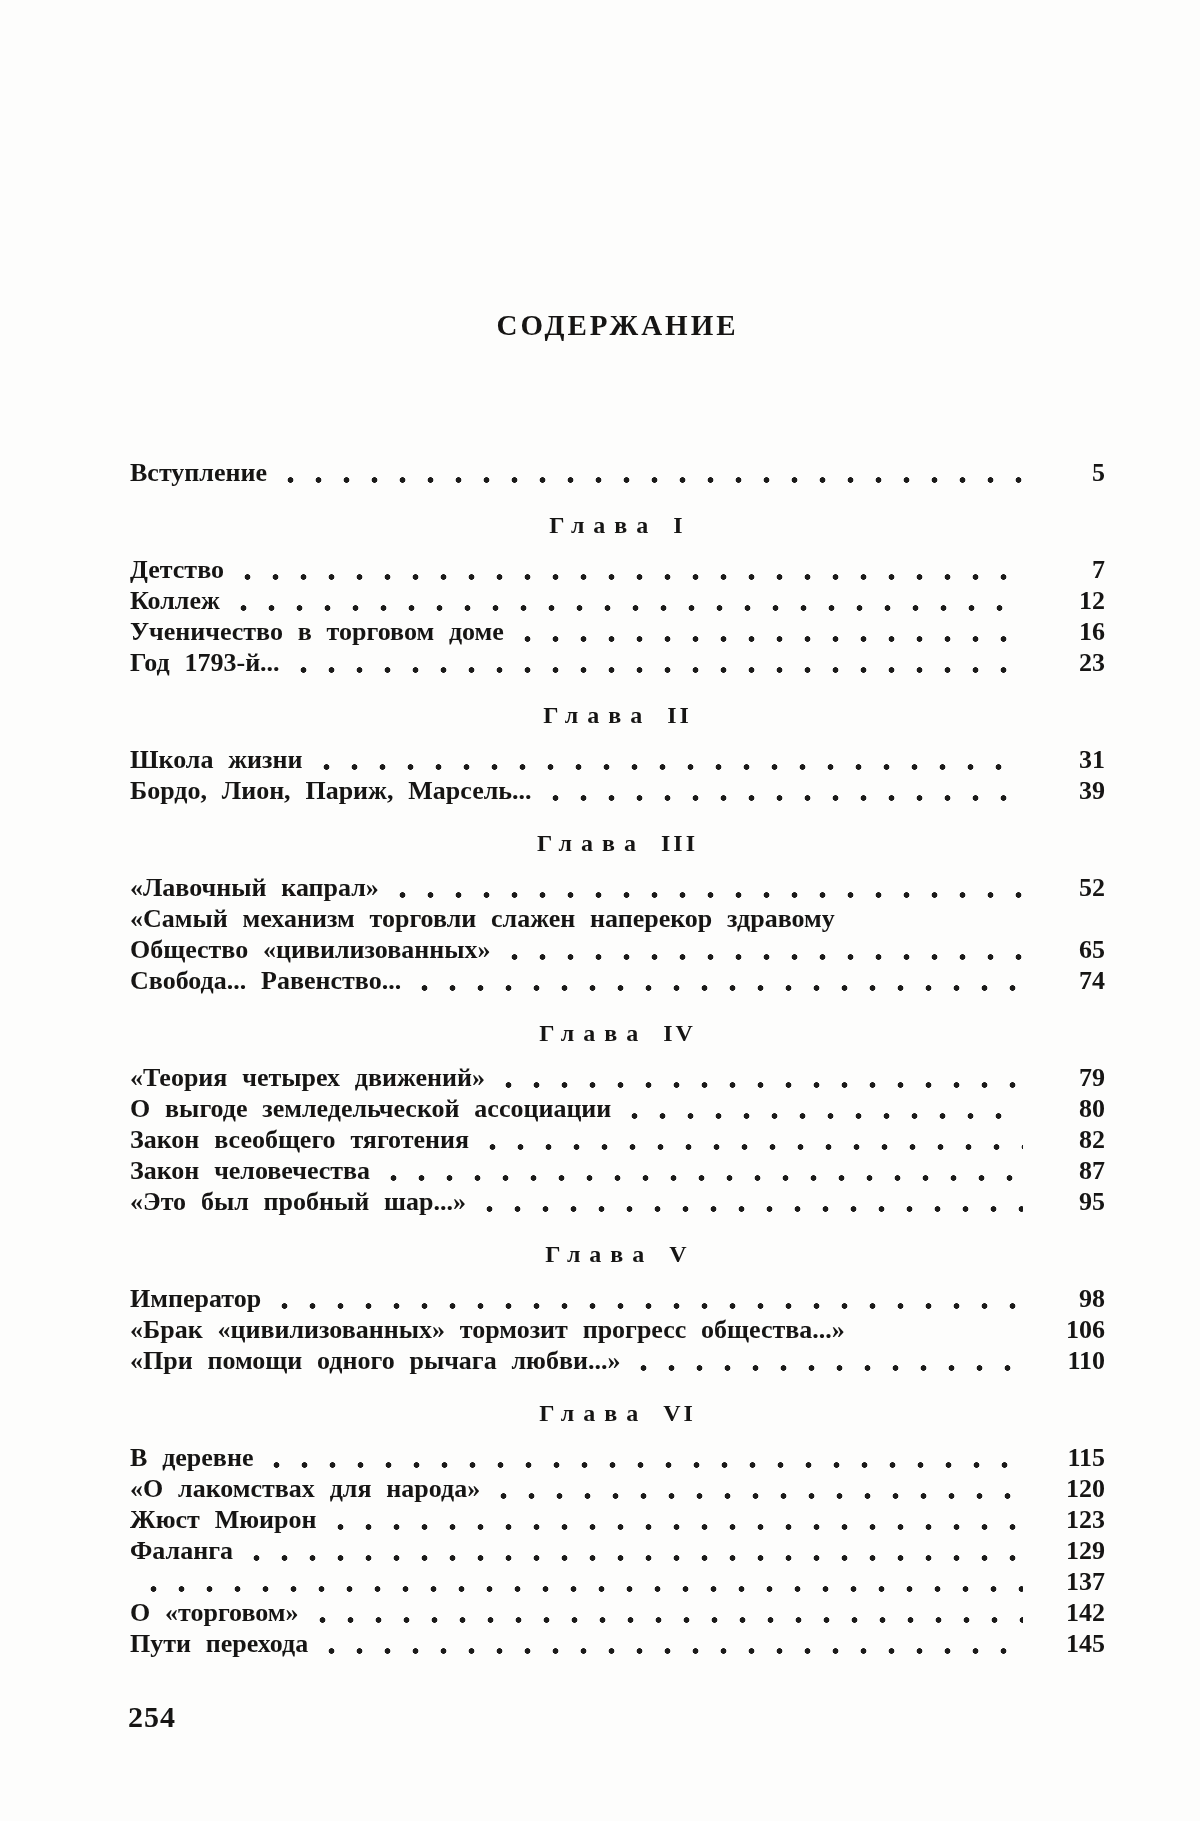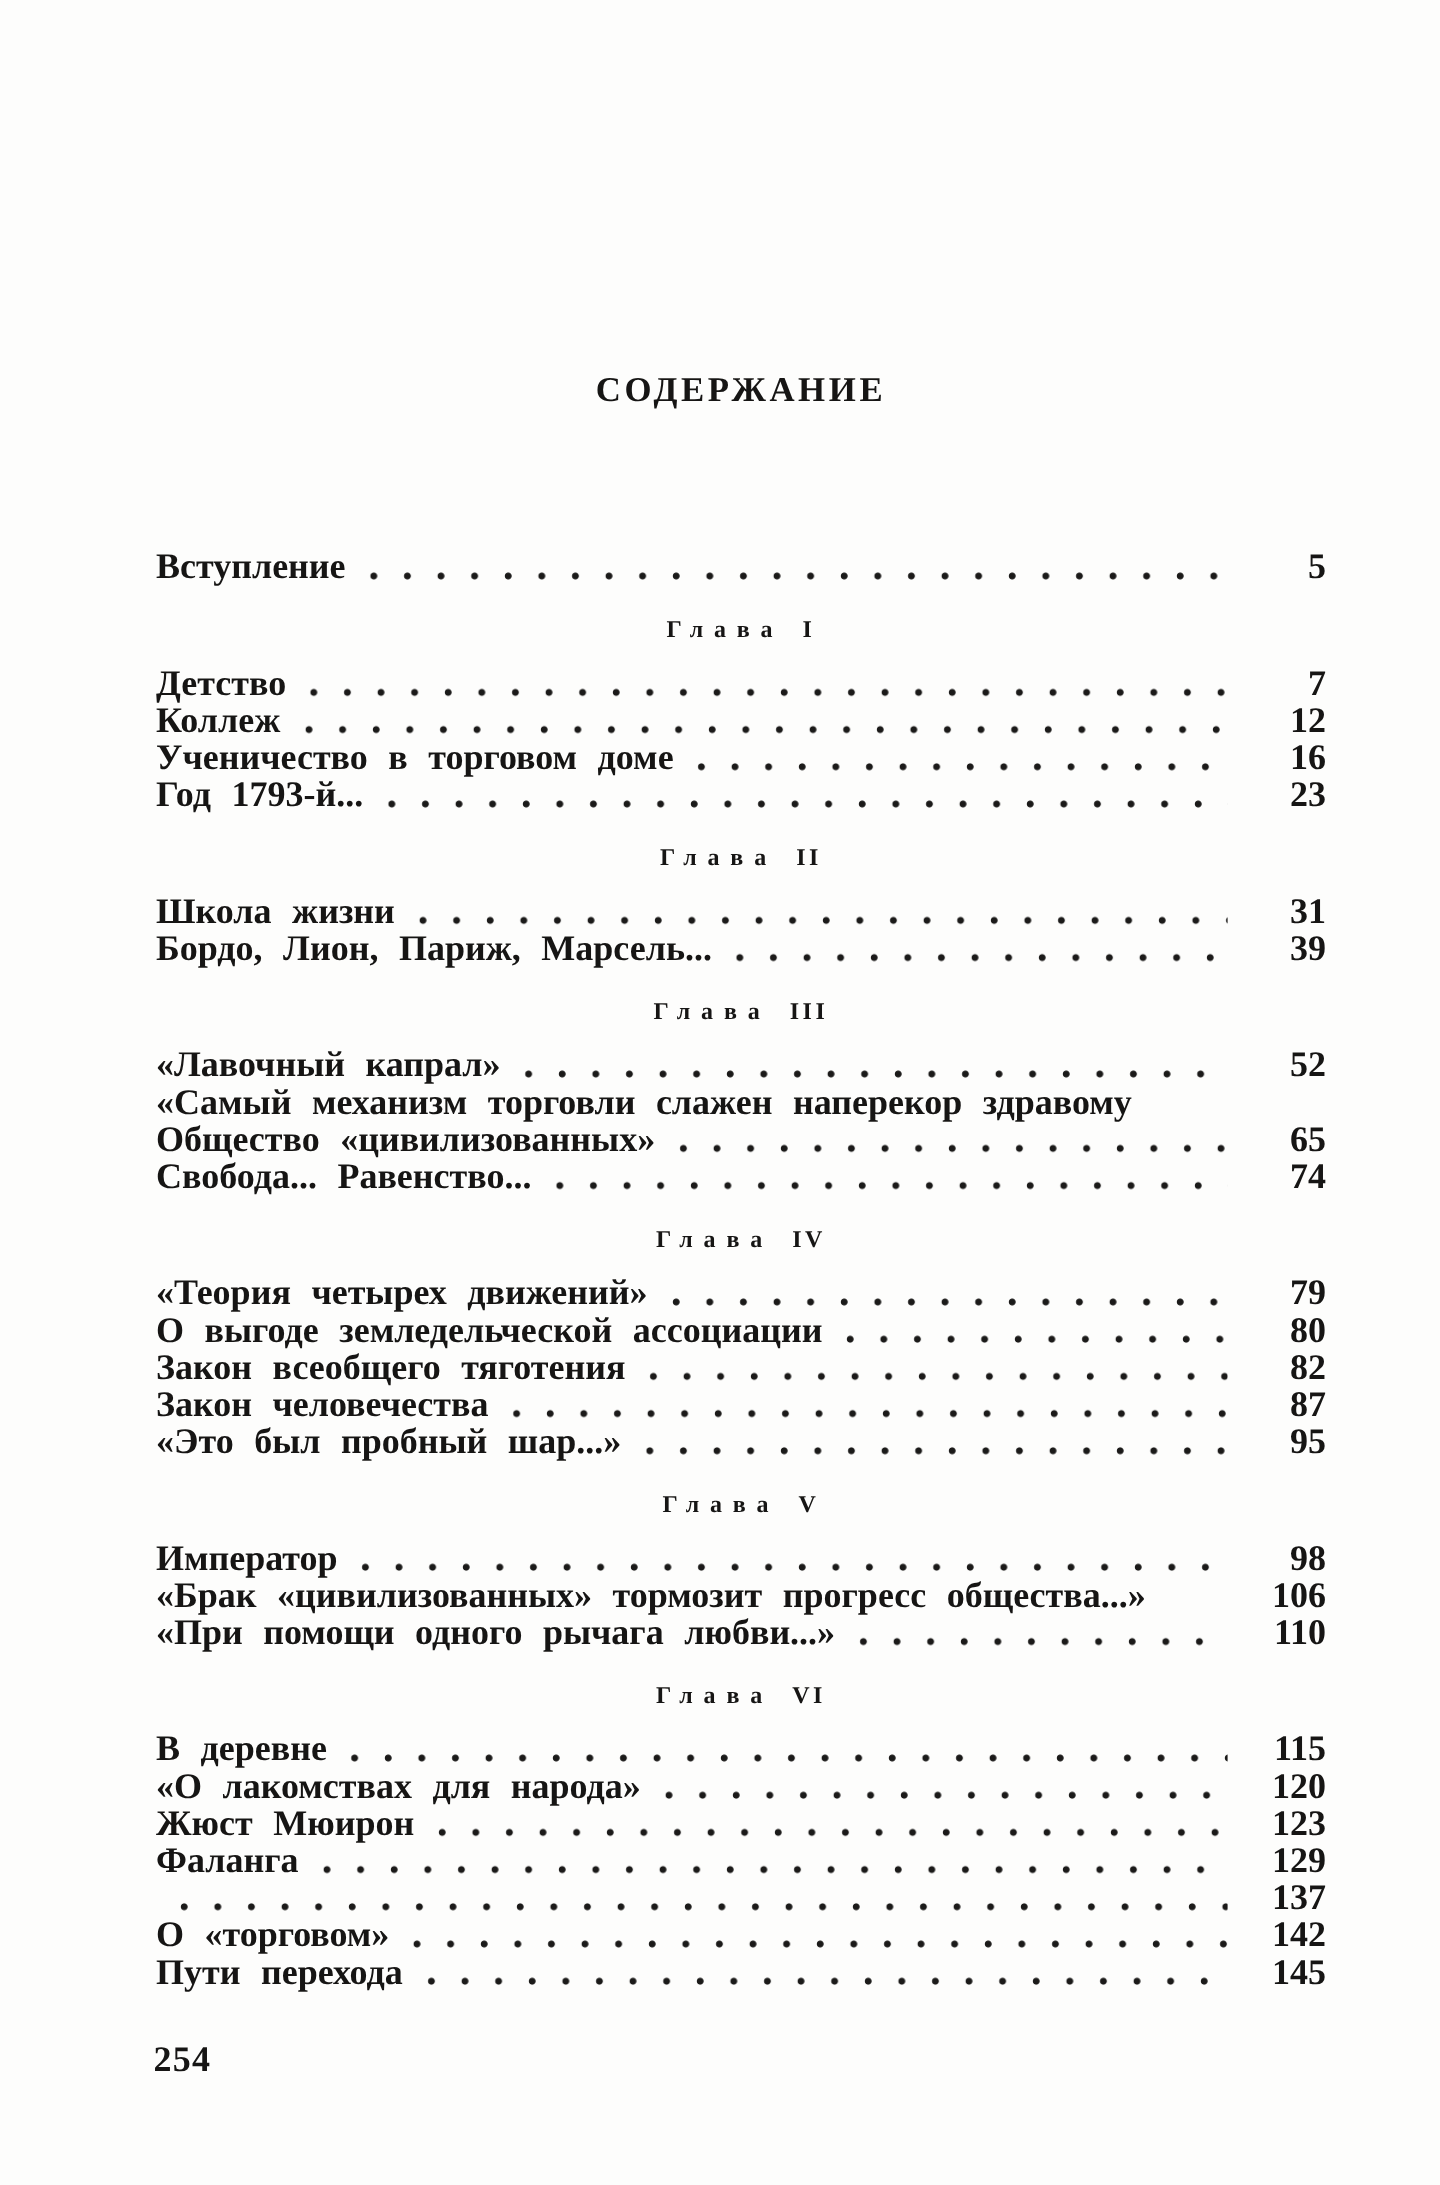--- a/index.html
+++ b/index.html
@@ -22,7 +22,7 @@
   .chap .n{letter-spacing:3px;}
   .row{
     display:flex;align-items:baseline;
-    font-size:30px;line-height:31px;font-weight:bold;white-space:nowrap;
+    font-size:26px;line-height:31px;font-weight:bold;white-space:nowrap;
   }
   .row .t{word-spacing:0.32em;}
   .leader{

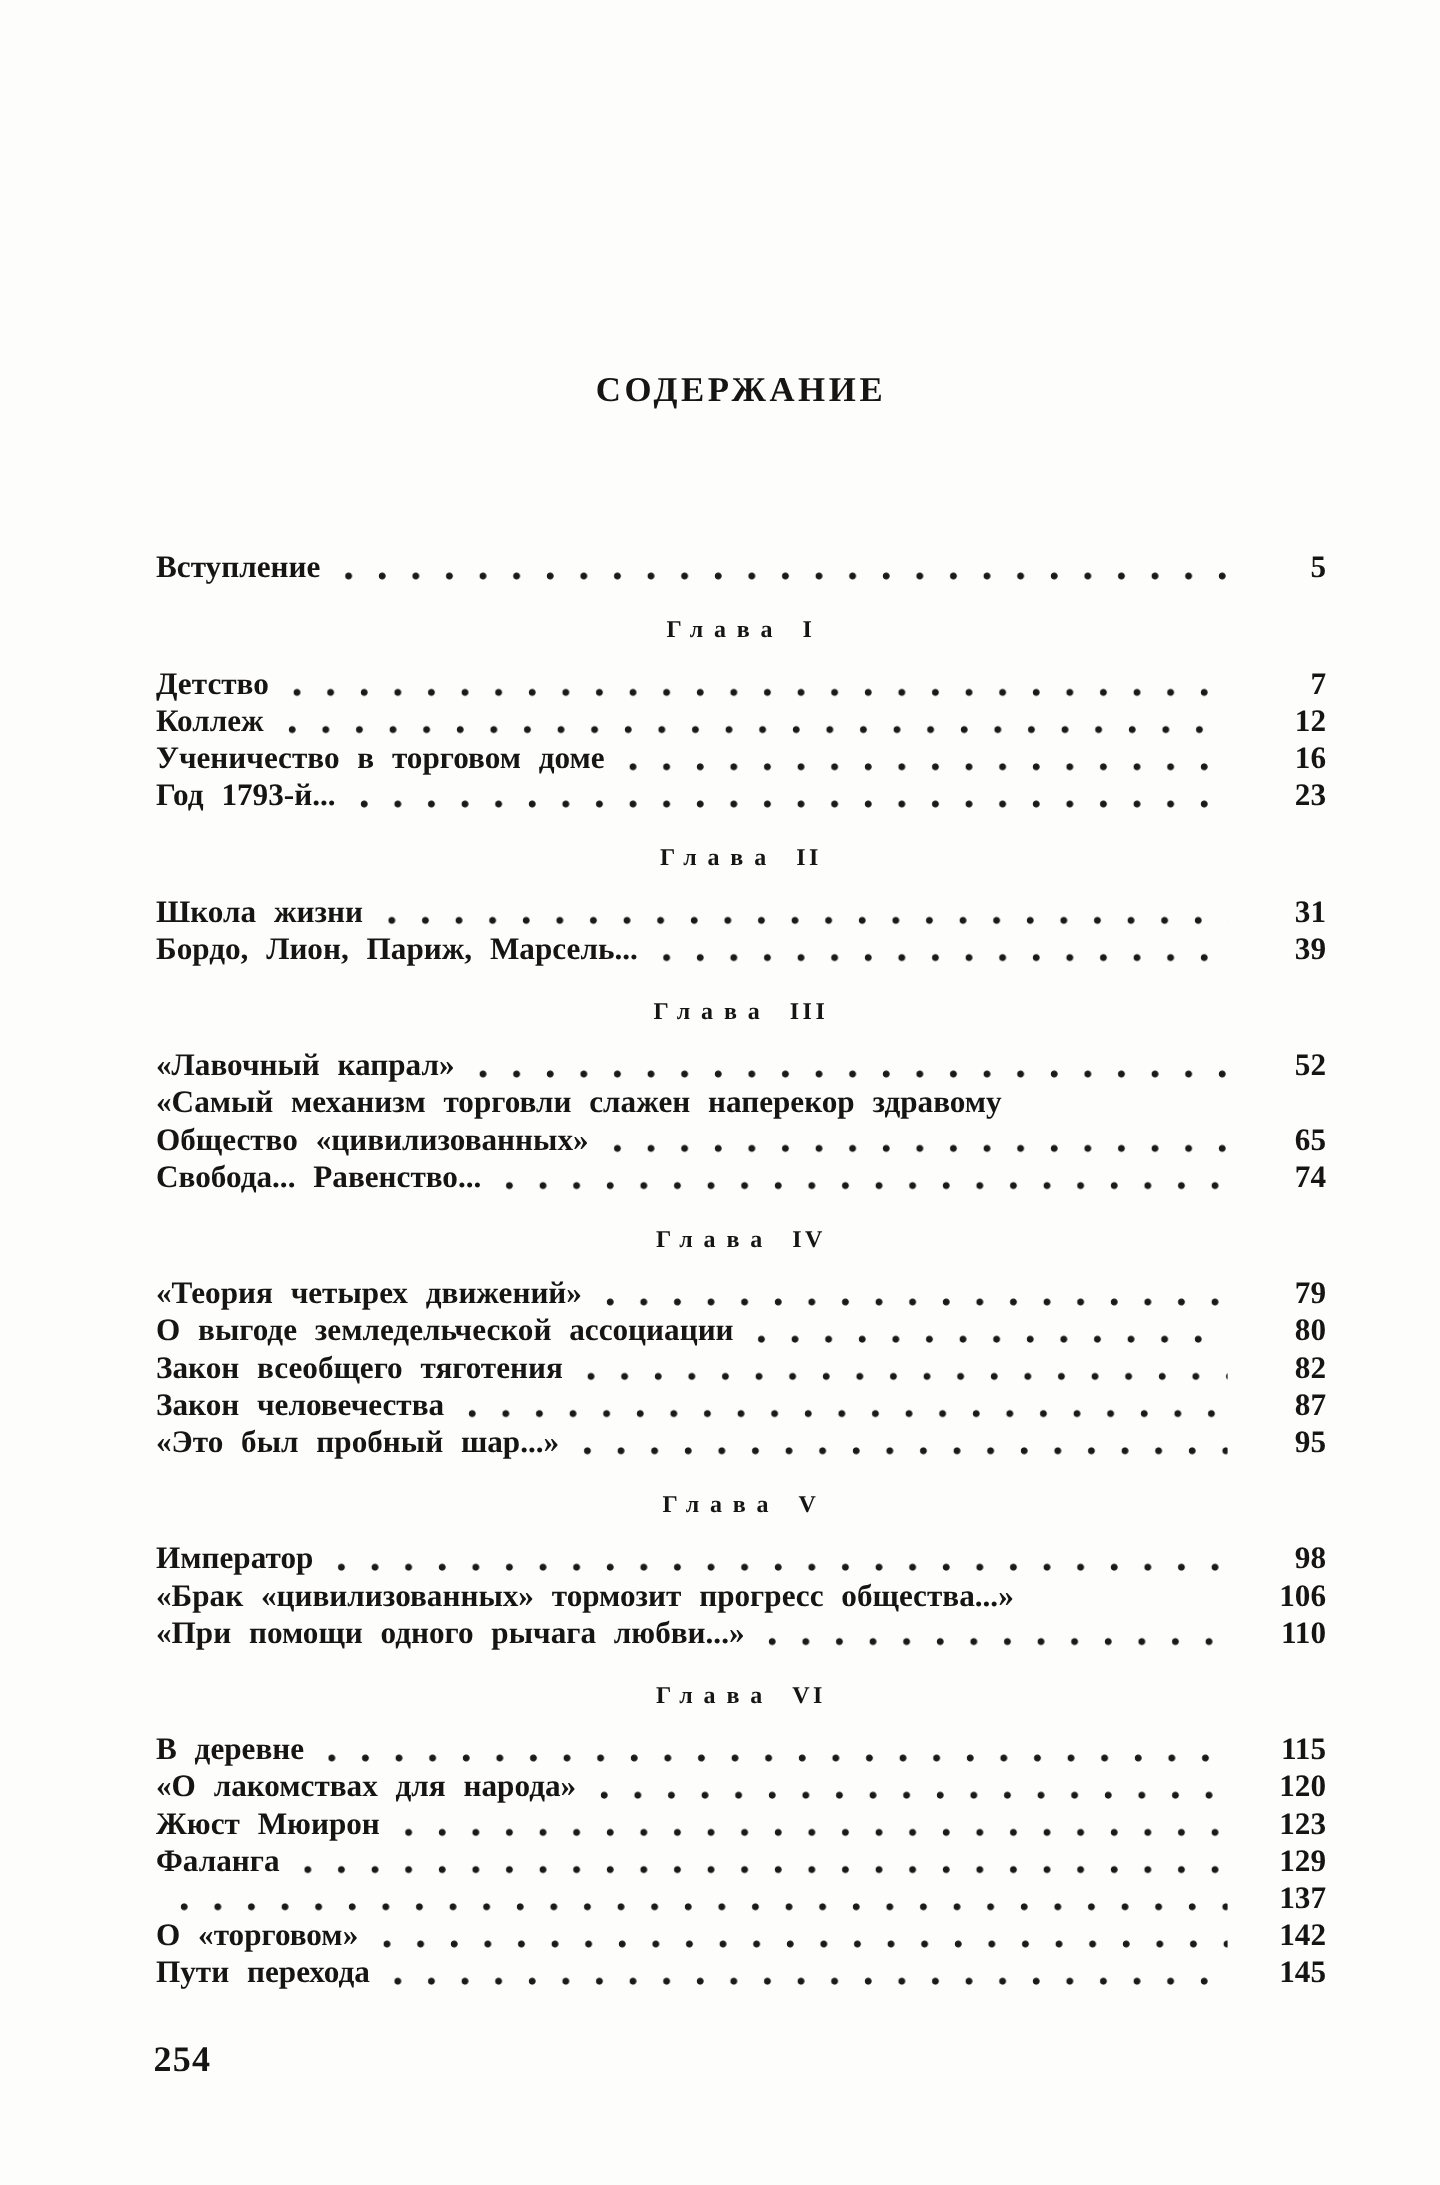--- a/index.html
+++ b/index.html
@@ -16,7 +16,7 @@
   }
   .chap{
     margin:22px 0 13px 0;text-align:center;
-    font-size:20px;line-height:31px;font-weight:bold;
+    font-size:24px;line-height:31px;font-weight:bold;
   }
   .chap .w{letter-spacing:9px;margin-right:16px;}
   .chap .n{letter-spacing:3px;}

